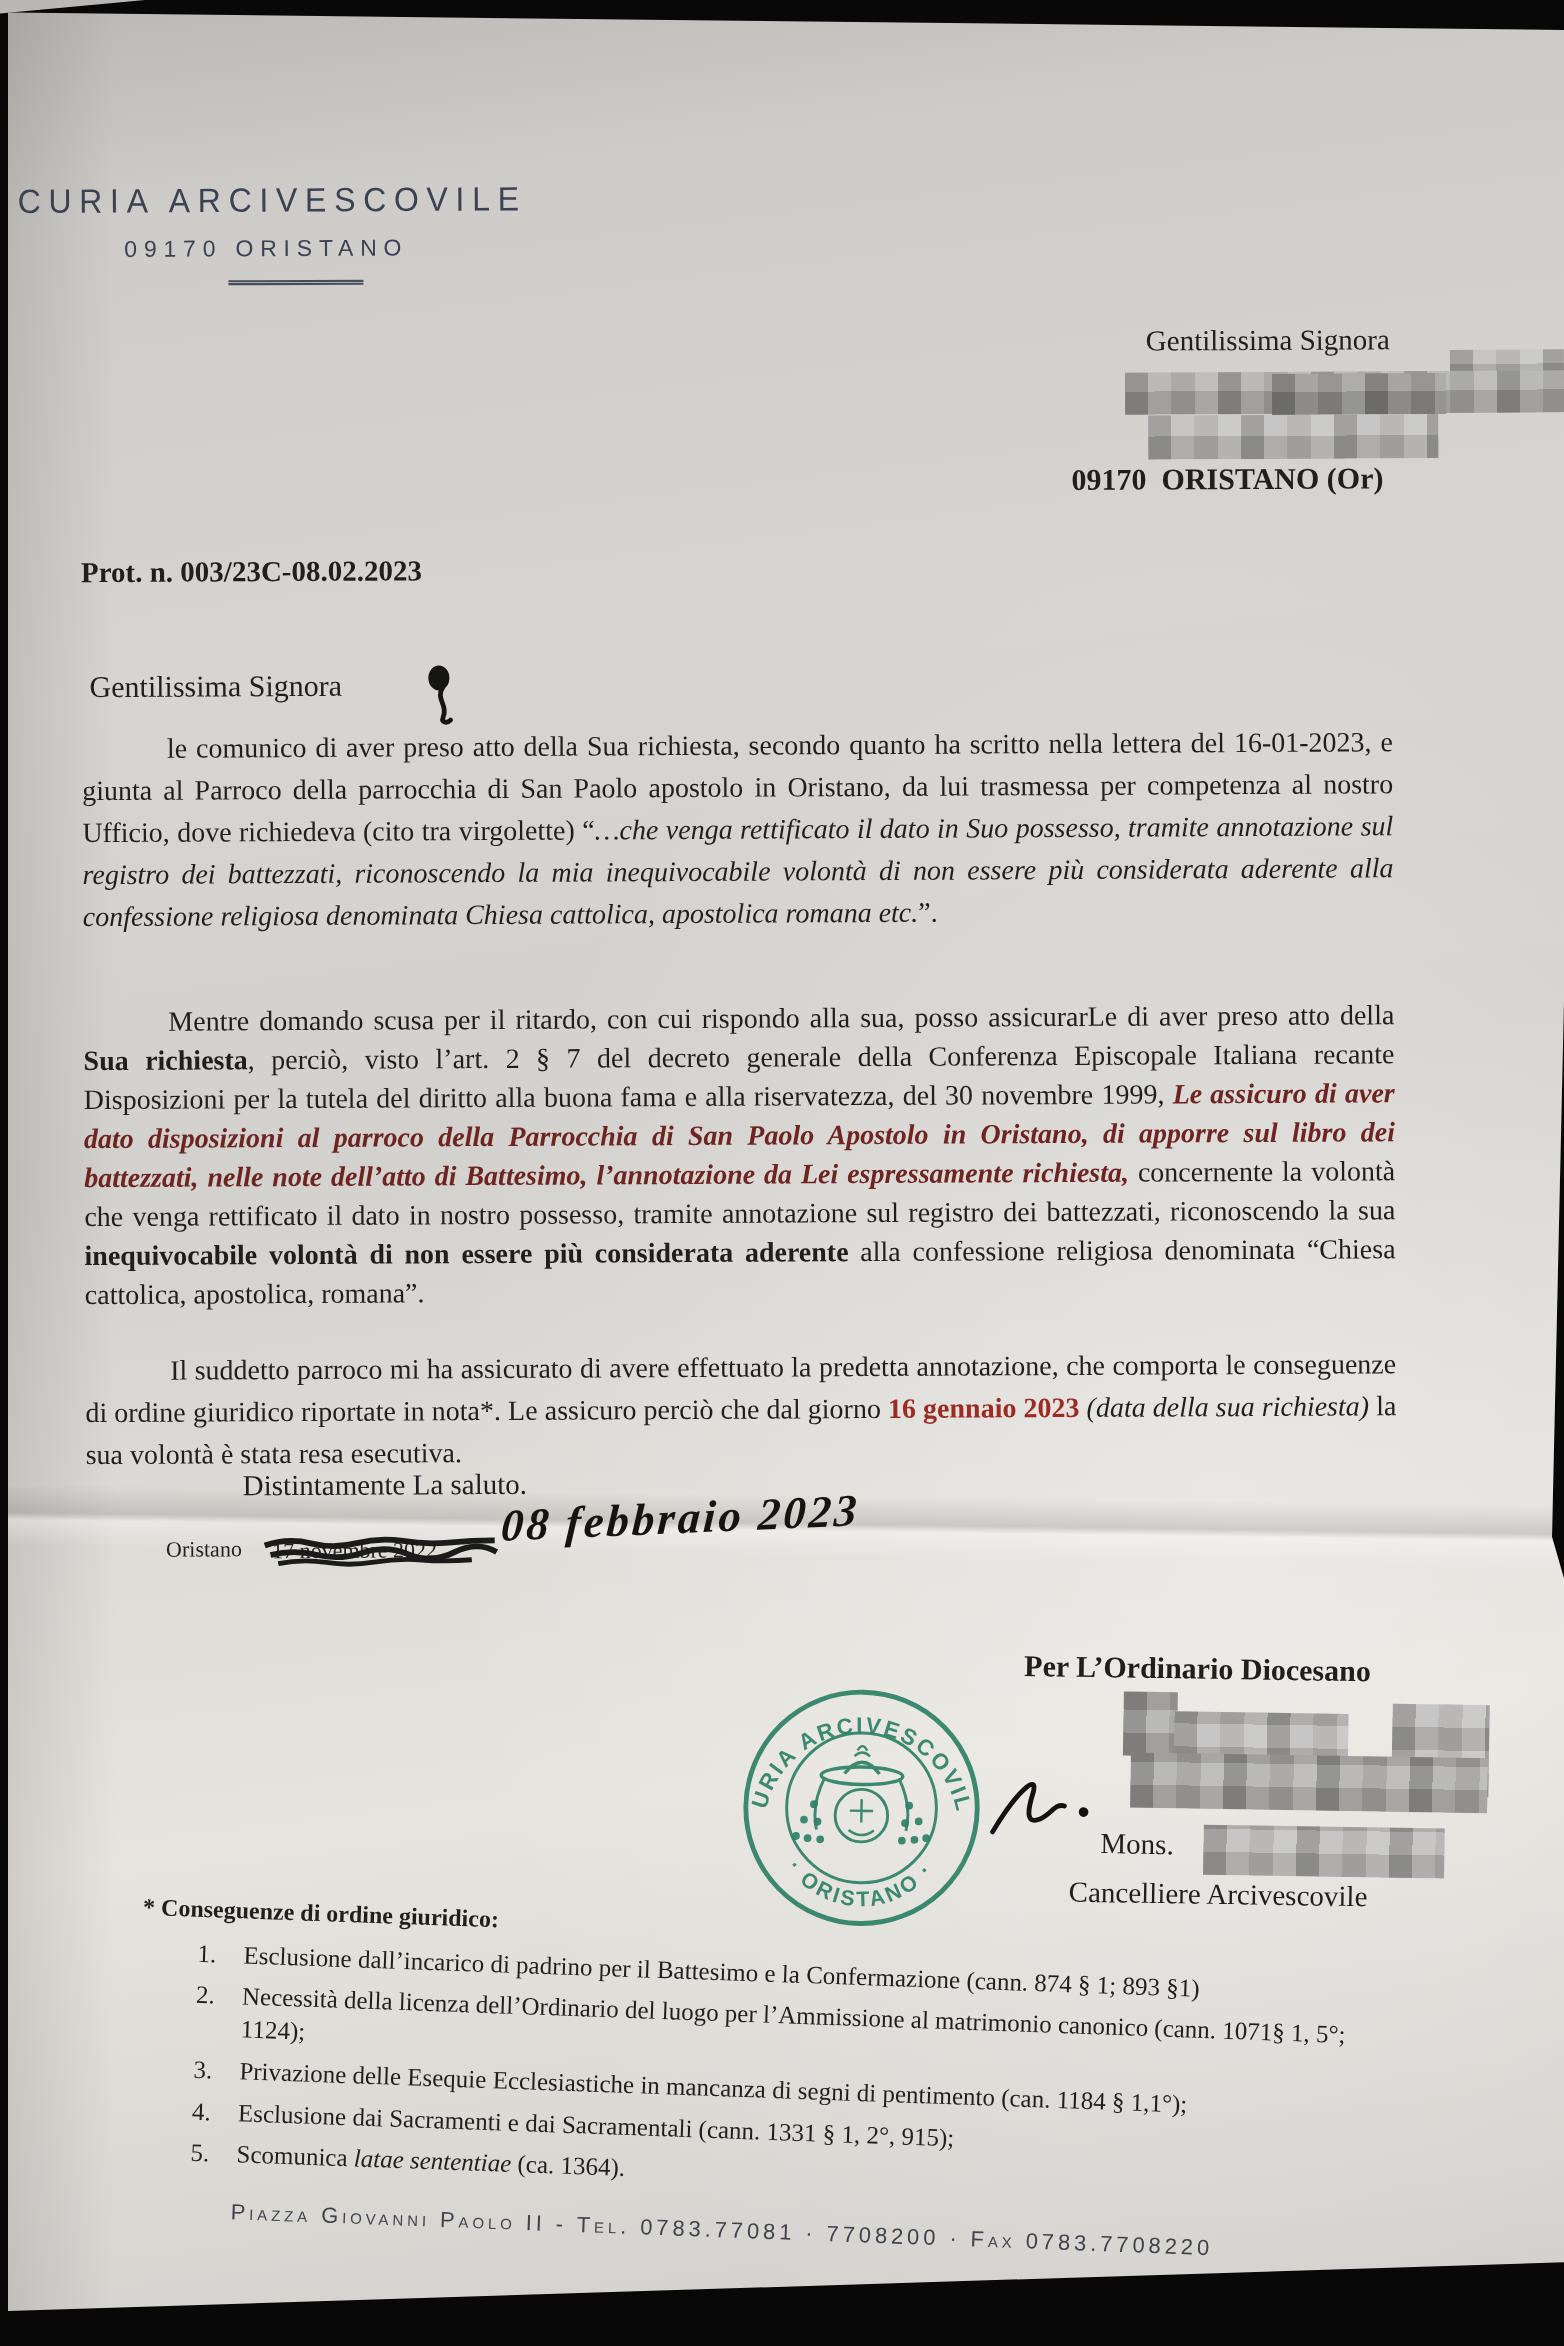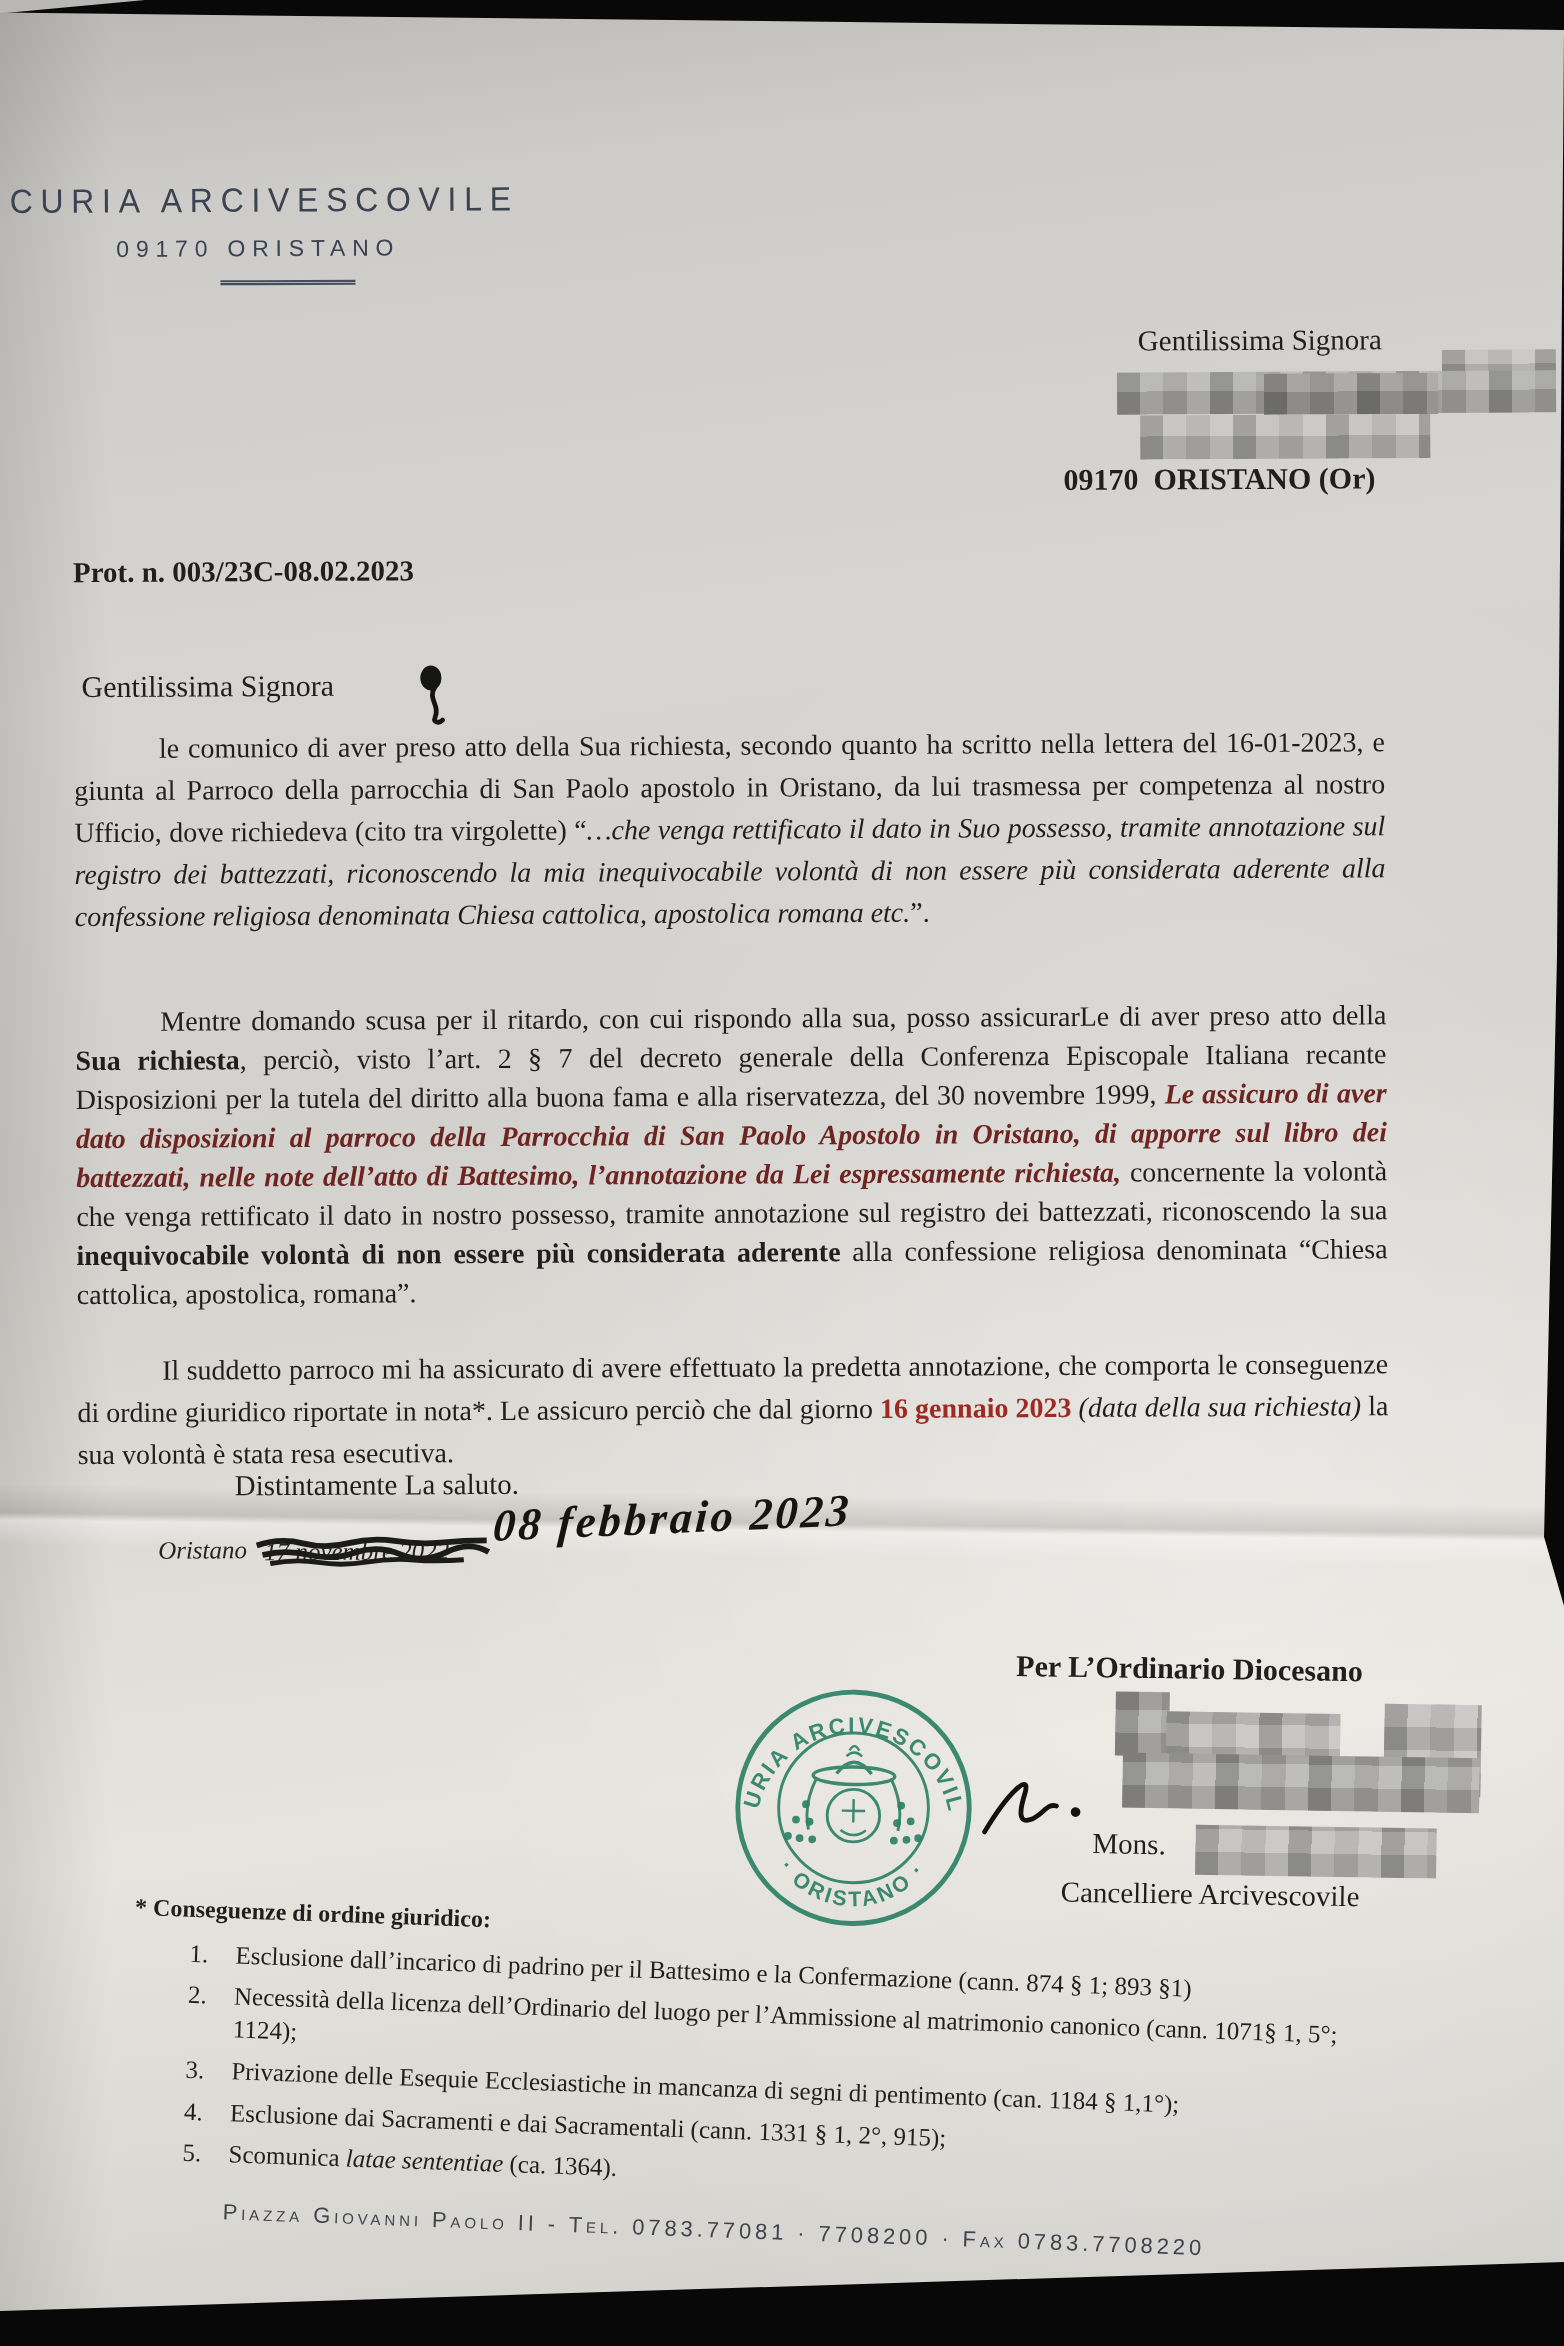--- a/index.html
+++ b/index.html
@@ -12,7 +12,7 @@
      background:
        radial-gradient(ellipse at 78% 64%, rgba(255,255,255,0.30), rgba(255,255,255,0) 46%),
        linear-gradient(90deg, rgba(0,0,0,0.10), rgba(0,0,0,0) 7%),
-       linear-gradient(173deg,#b9b8b6 0%,#cdccc8 9%,#d6d5d1 28%,#d2d1cd 47%,#dfddd8 63%,#e7e4de 74%,#dad8d3 88%,#cfcdc9 100%);}
+       linear-gradient(173deg,#b9b8b6 0%,#cdccc8 9%,#d6d5d1 28%,#d2d1cd 47%,#dfddd8 63%,#e7e4de 74%,#dad8d3 88%,#cfcdc9 100%); margin-left: 8px;}
   .crease{position:absolute;left:-19.3px;top:1495px;width:1641px;height:62px;transform:rotate(0.8deg);
      background:linear-gradient(180deg,rgba(0,0,0,0) 0%,rgba(80,78,74,0.18) 46%,rgba(255,255,255,0.35) 58%,rgba(255,255,255,0) 100%);}
   .upper{position:absolute;inset:0;transform:rotate(-0.3deg);transform-origin:97px 579px;}

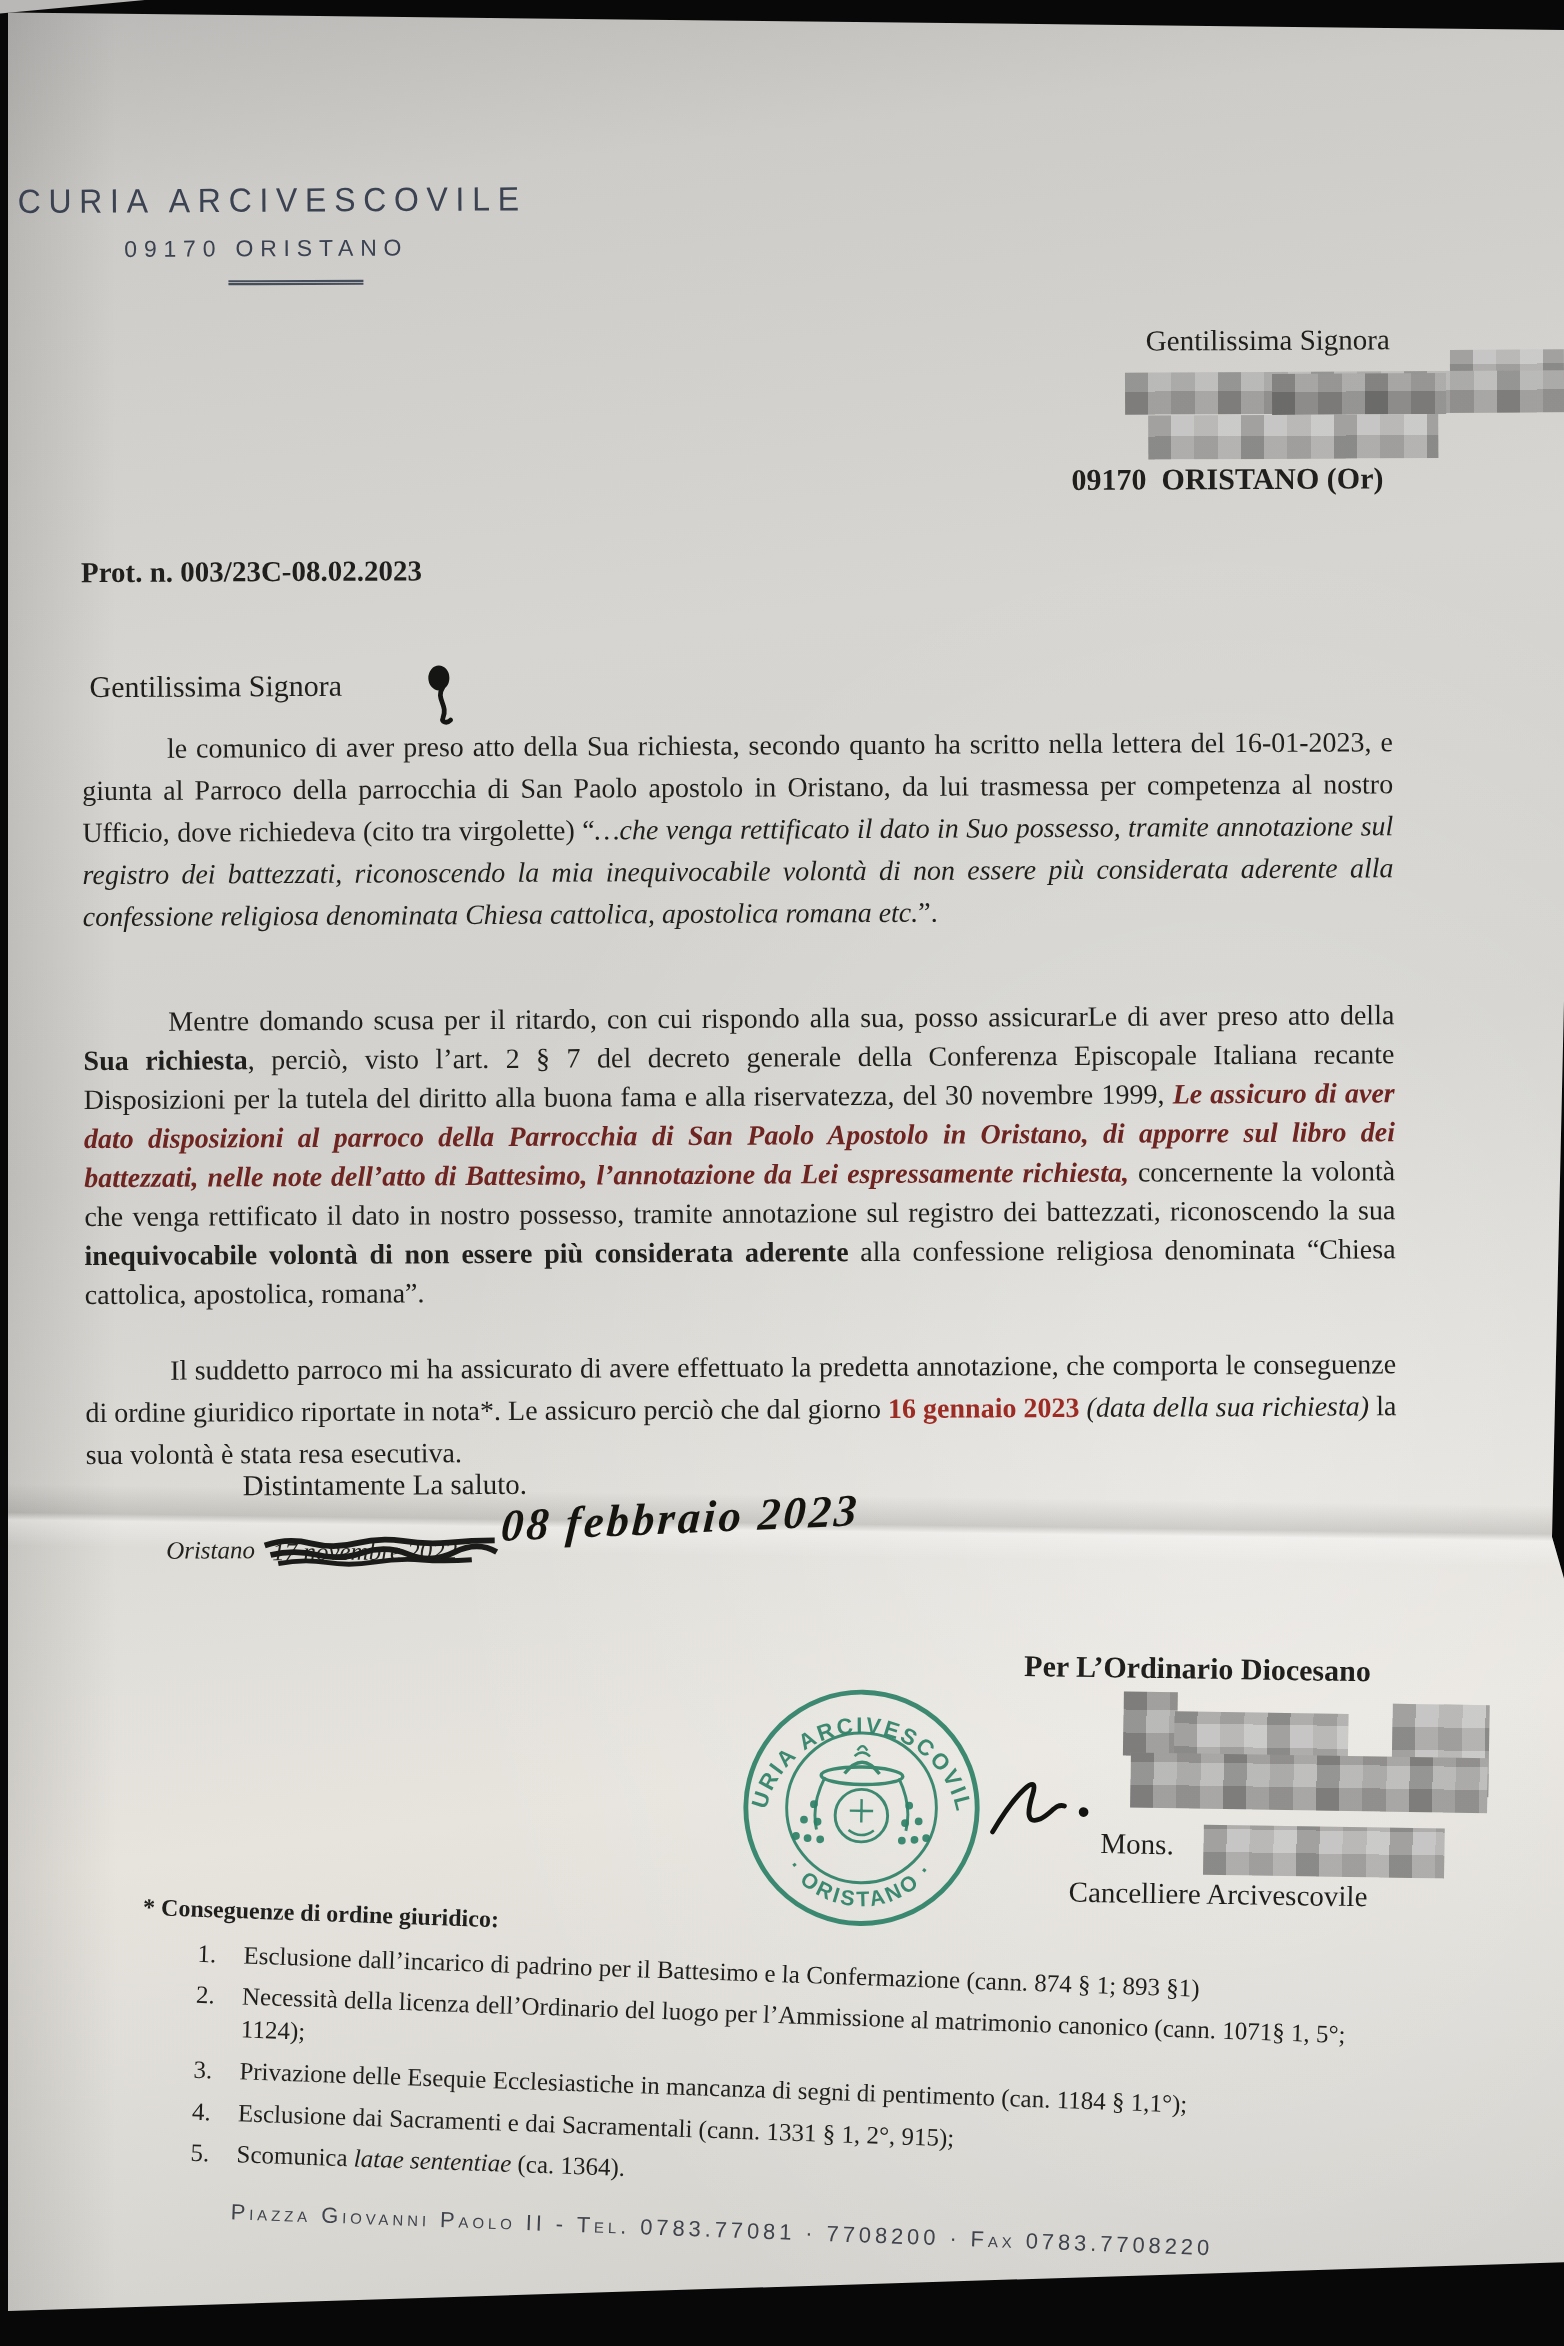--- a/index.html
+++ b/index.html
@@ -41,7 +41,7 @@
   .r-rb{font-weight:bold;color:var(--accent_red,#9c2b24);}
   .handwritten{font-size:45px;font-style:italic;font-weight:bold;letter-spacing:2.9px;
      transform:rotate(-2.2deg) skewX(-6deg);white-space:nowrap;color:#15140f;}
-  .struck{font-style:italic;font-size:25px;color:#24231f;white-space:nowrap;}
+  .struck{font-size:22px;color:#24231f;white-space:nowrap;}
   .fn{position:absolute;left:93px;top:1894px;width:1352px;transform:rotate(1.1deg);transform-origin:0 0;font-size:25px;}
   .fn-title{margin-left:42px;font-size:24px;font-weight:bold;margin-bottom:13.5px;}
   .fn-item{position:relative;padding-left:144px;width:1168px;line-height:33px;margin-bottom:8.7px;}

